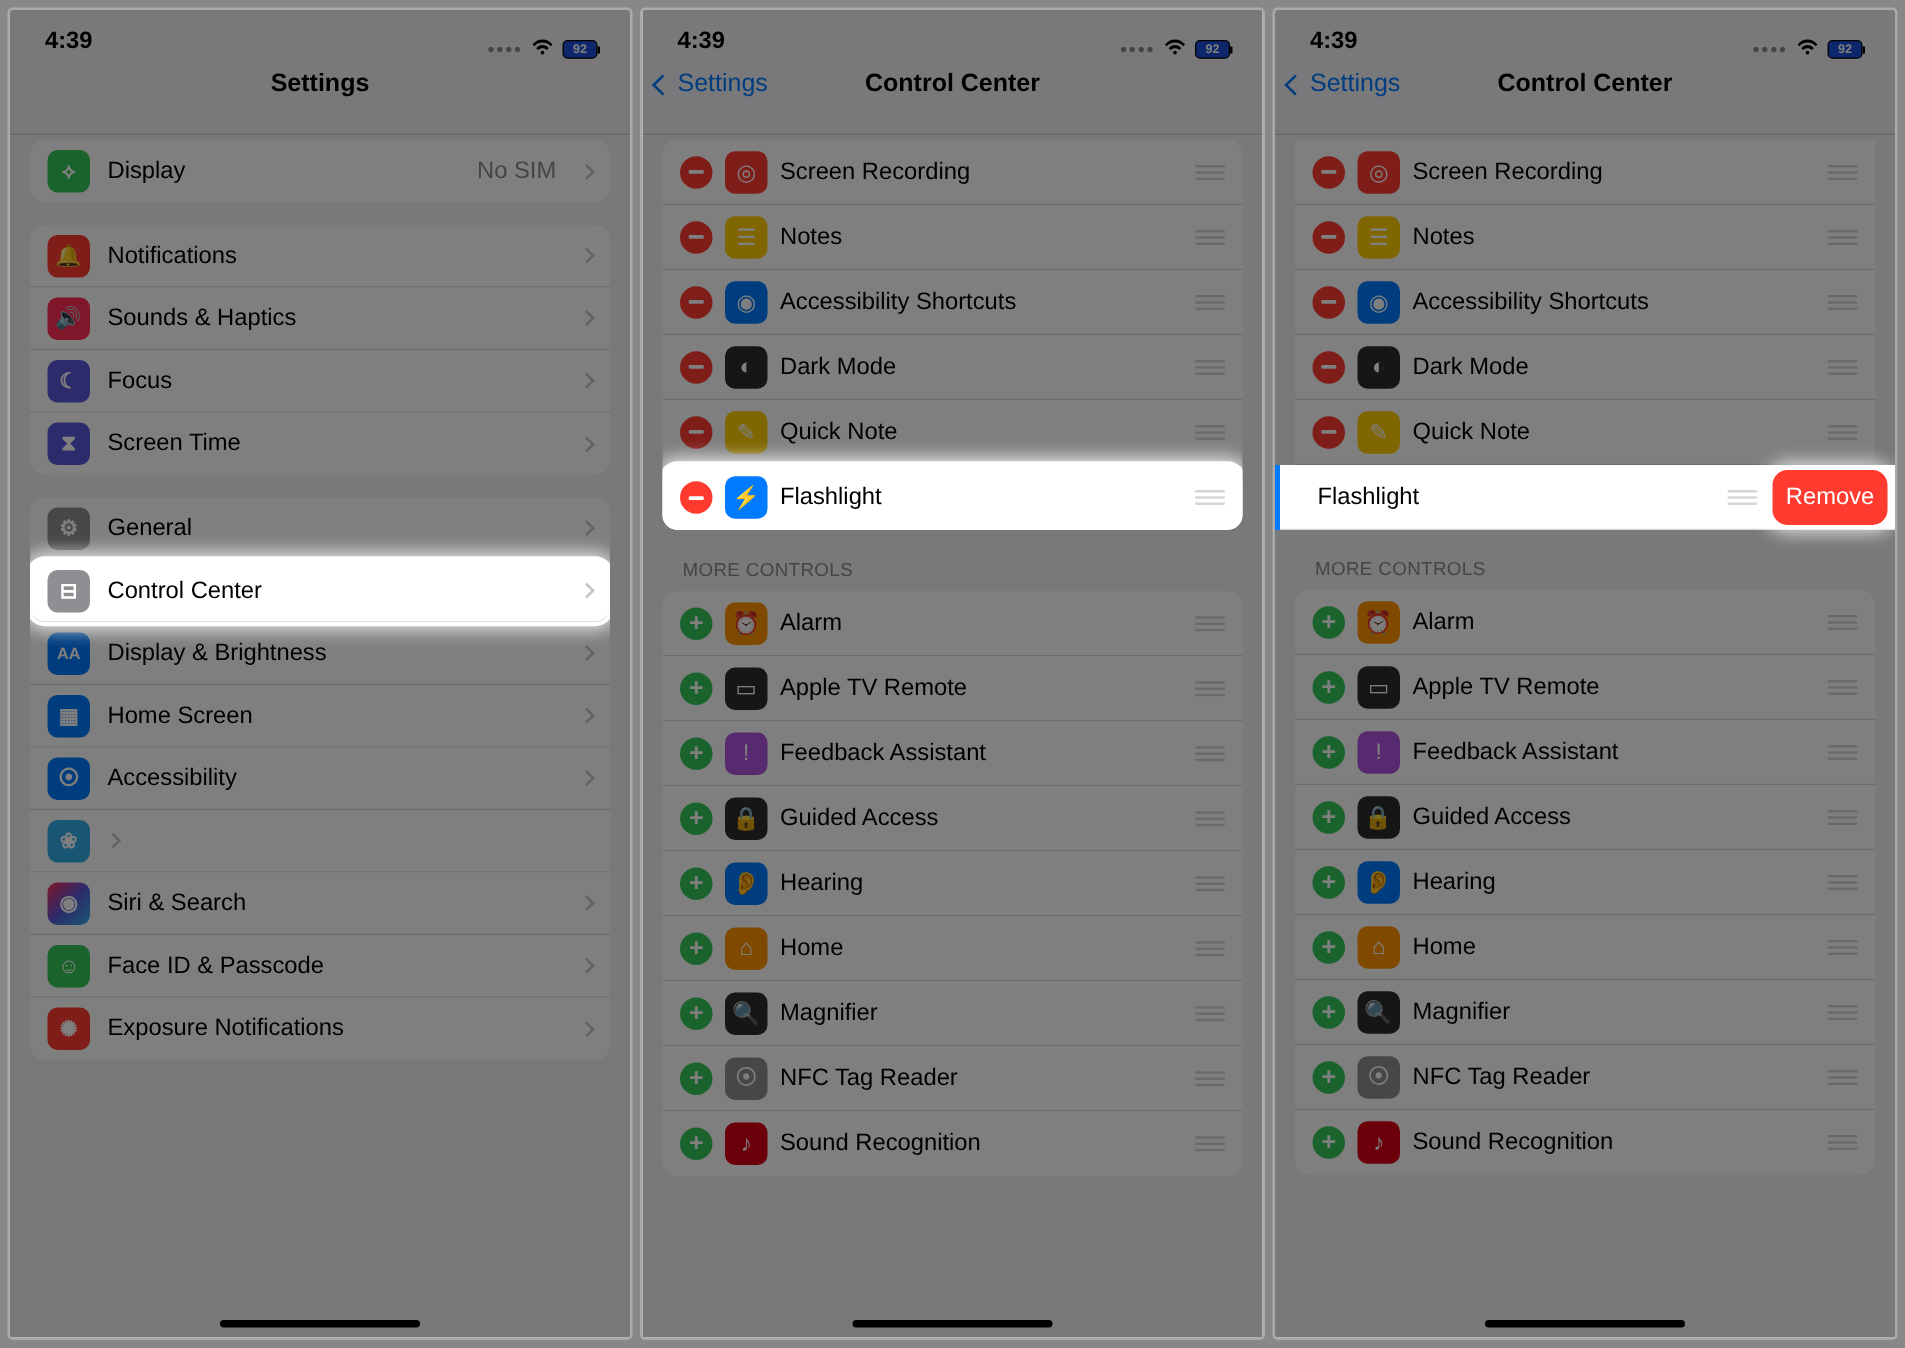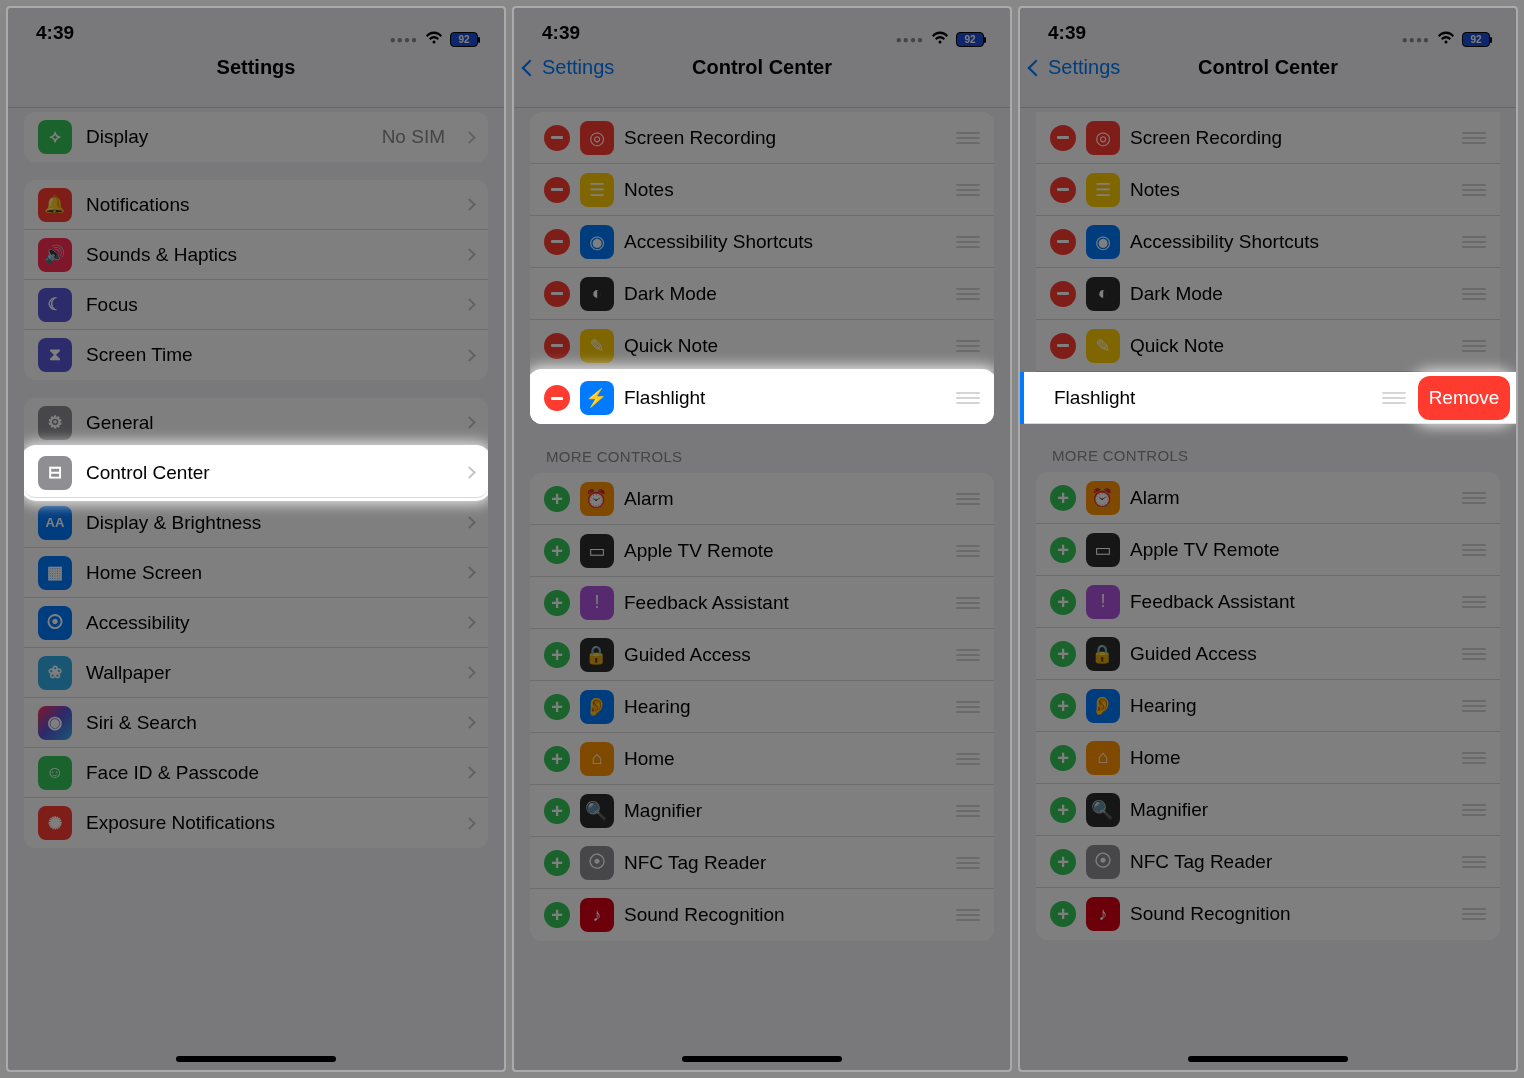--- a/index.html
+++ b/index.html
@@ -264,7 +264,6 @@
         </div>
         <div class="row">
           <span class="app-icon bg-cyan" style="font-size:17px">❀</span>
-          <span class="row-label">Wallpaper</span>
           <span class="chev-right"></span>
         </div>
         <div class="row">

